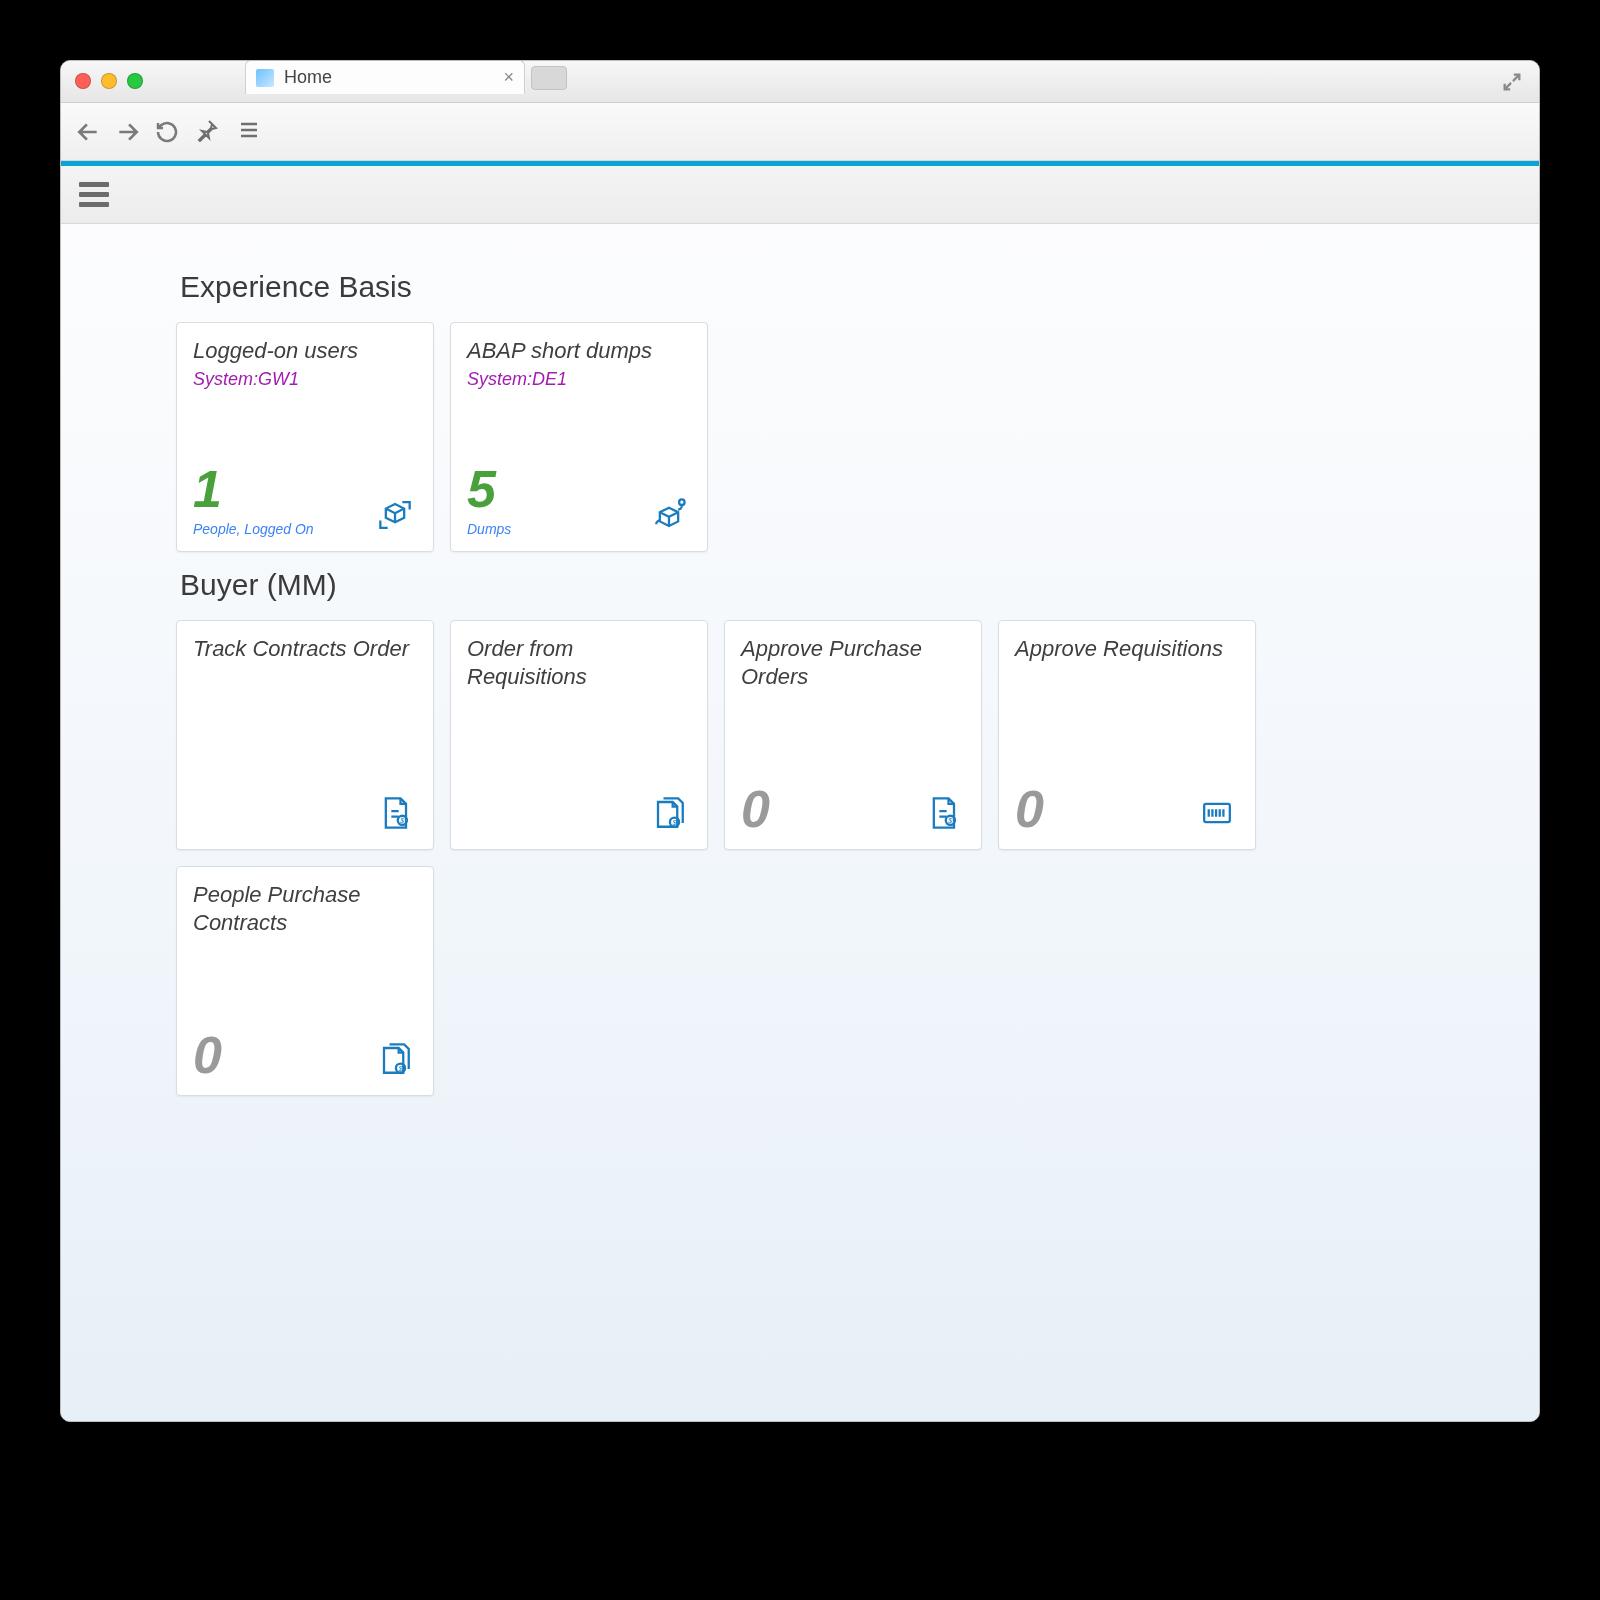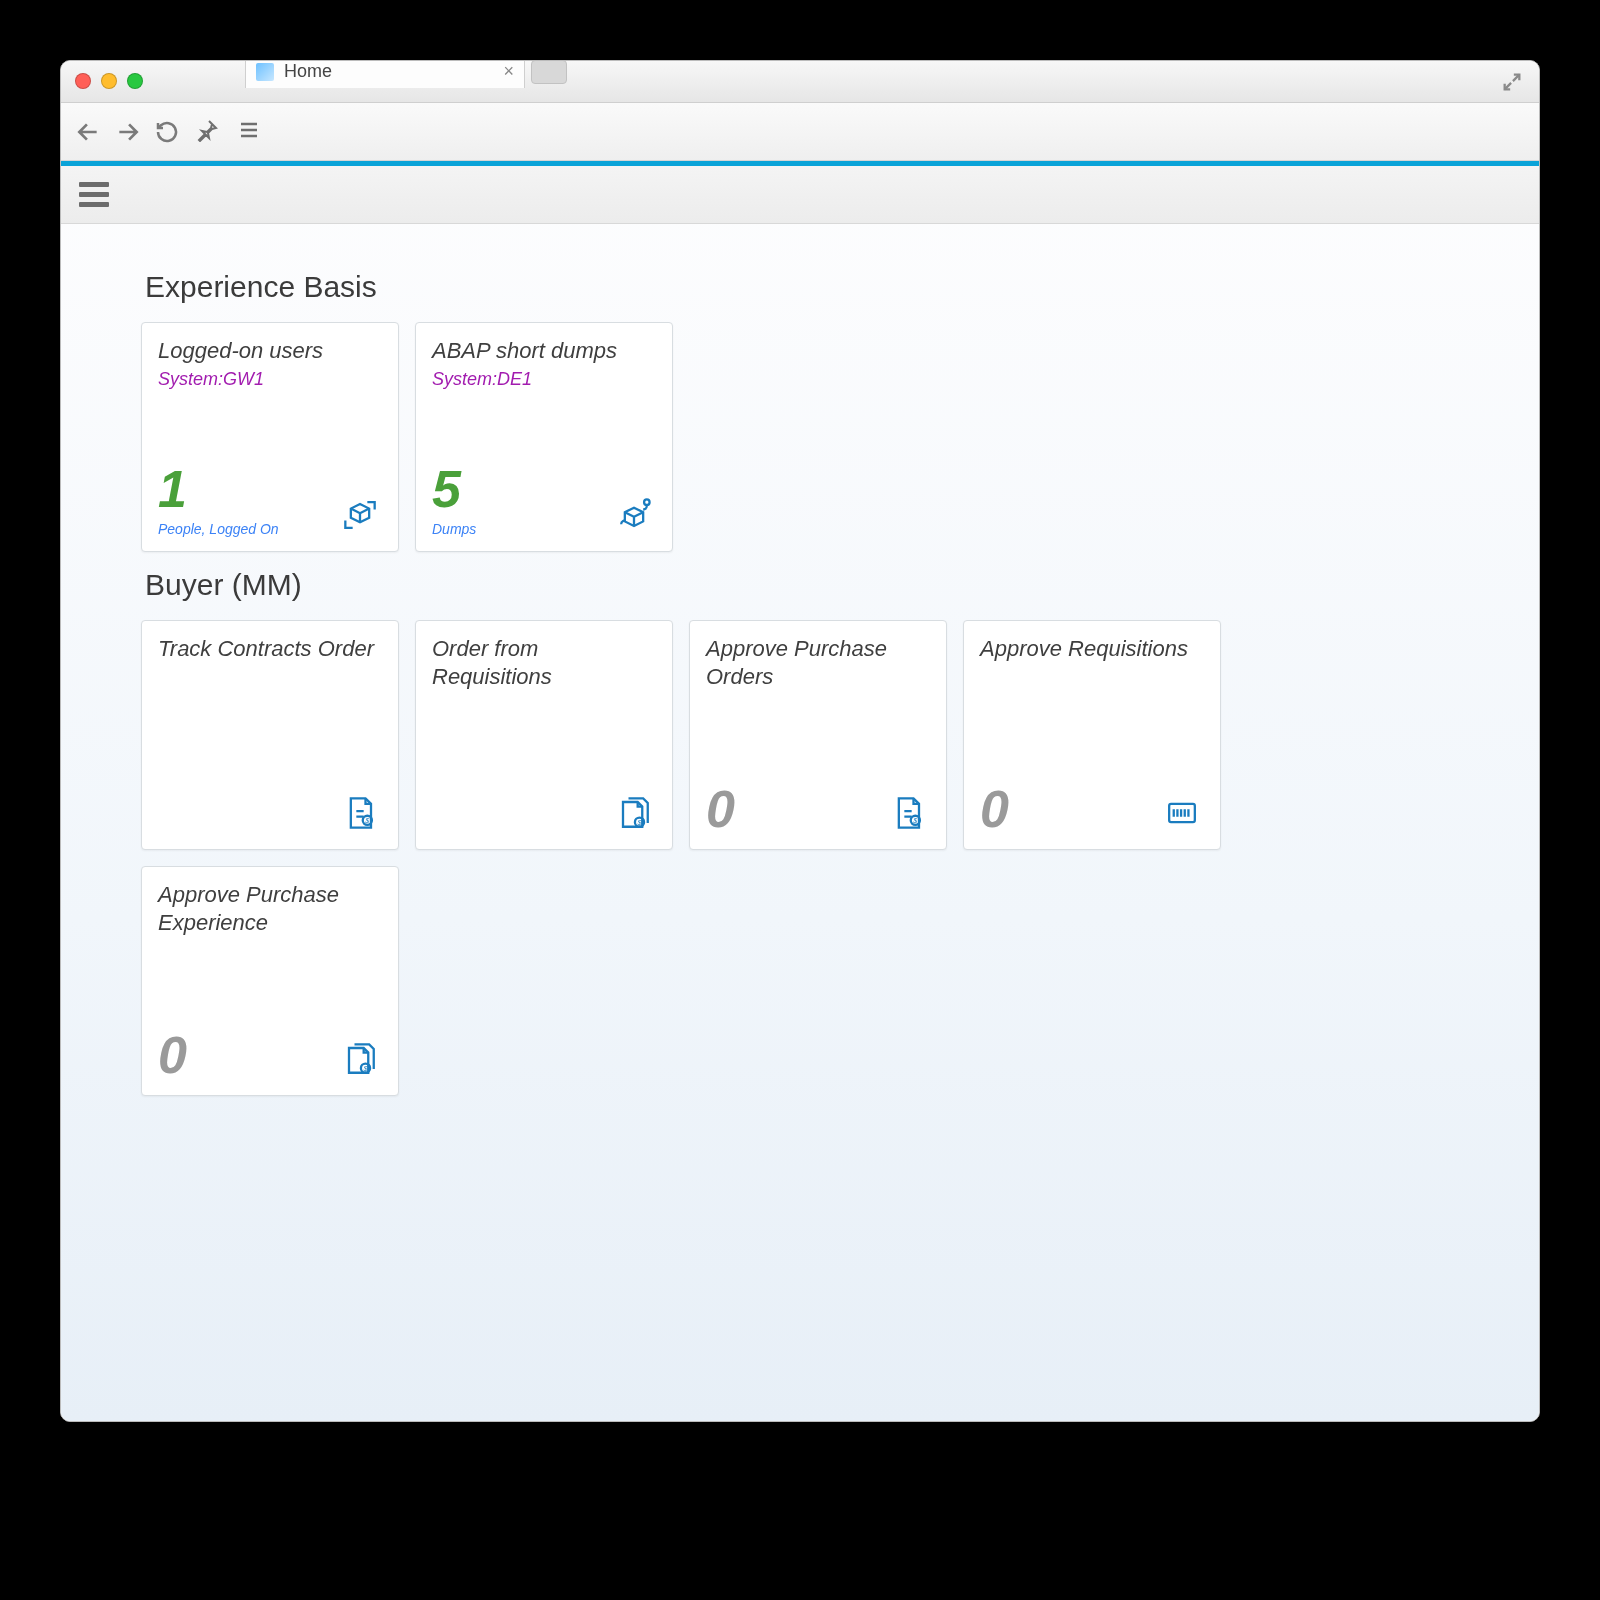--- a/index.html
+++ b/index.html
@@ -28,7 +28,7 @@
     border-bottom: 1px solid #cfcfcf;
     display: flex;
     align-items: flex-end;
-    padding: 14px 14px;
+    padding: 8px 14px;
     position: relative;
   }
   .traffic {

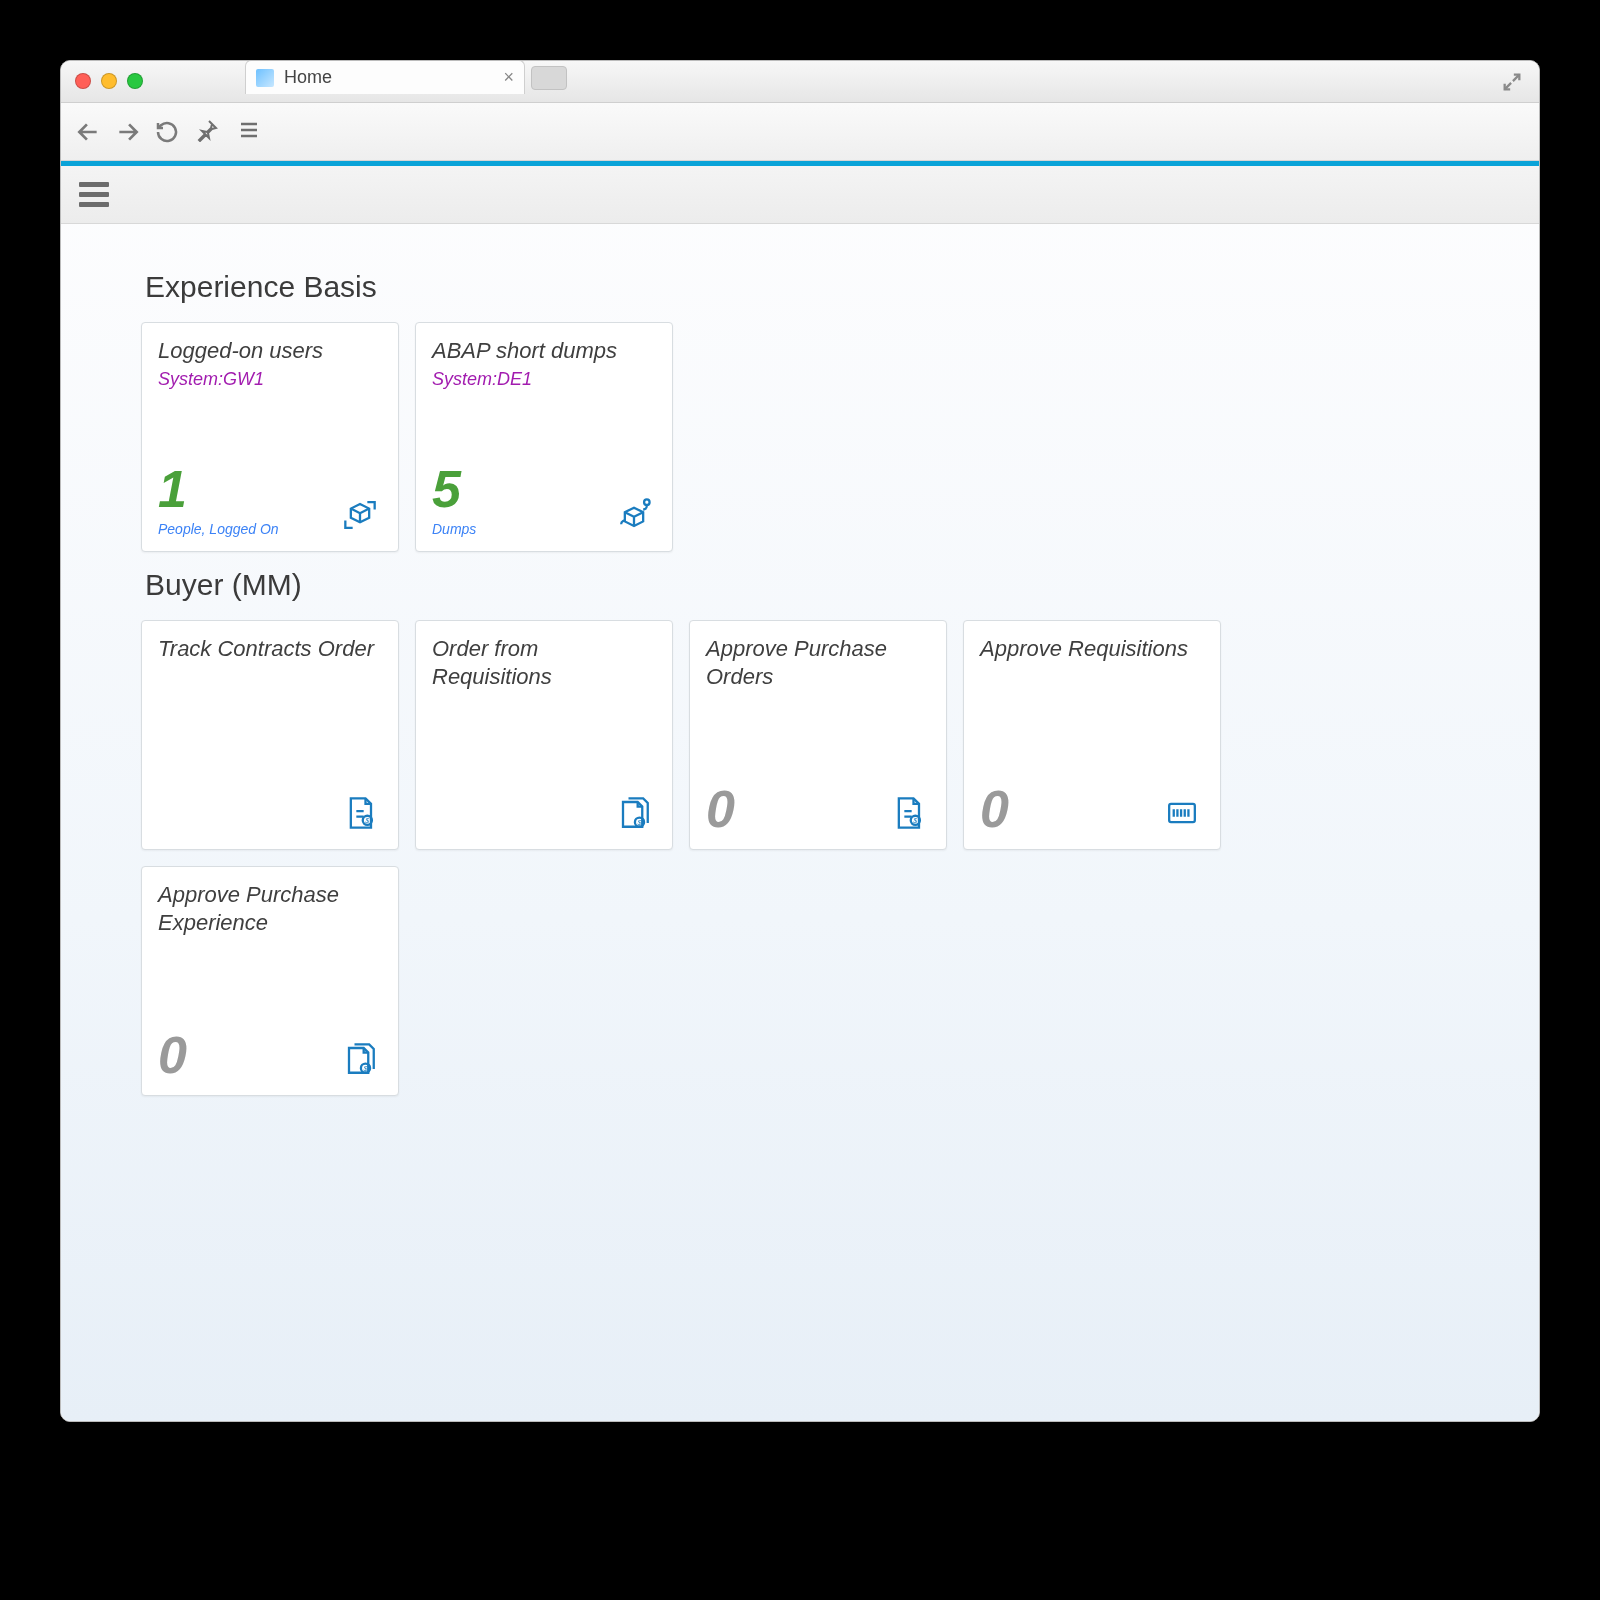--- a/index.html
+++ b/index.html
@@ -111,7 +111,7 @@
   .hamburger { display:flex; flex-direction:column; gap:5px; }
   .hamburger span { width:30px; height:5px; background:#6c6c6c; display:block; border-radius:1px; }
 
-  .content { padding: 30px 80px; }
+  .content { padding: 30px 80px; margin-left: 35px; }
   .group-title { font-size: 30px; color:#3b3b3b; margin: 16px 0 18px 4px; font-weight: 400; }
   .tiles { display:flex; flex-wrap:wrap; gap:16px;font-style:italic; }
   .tile {

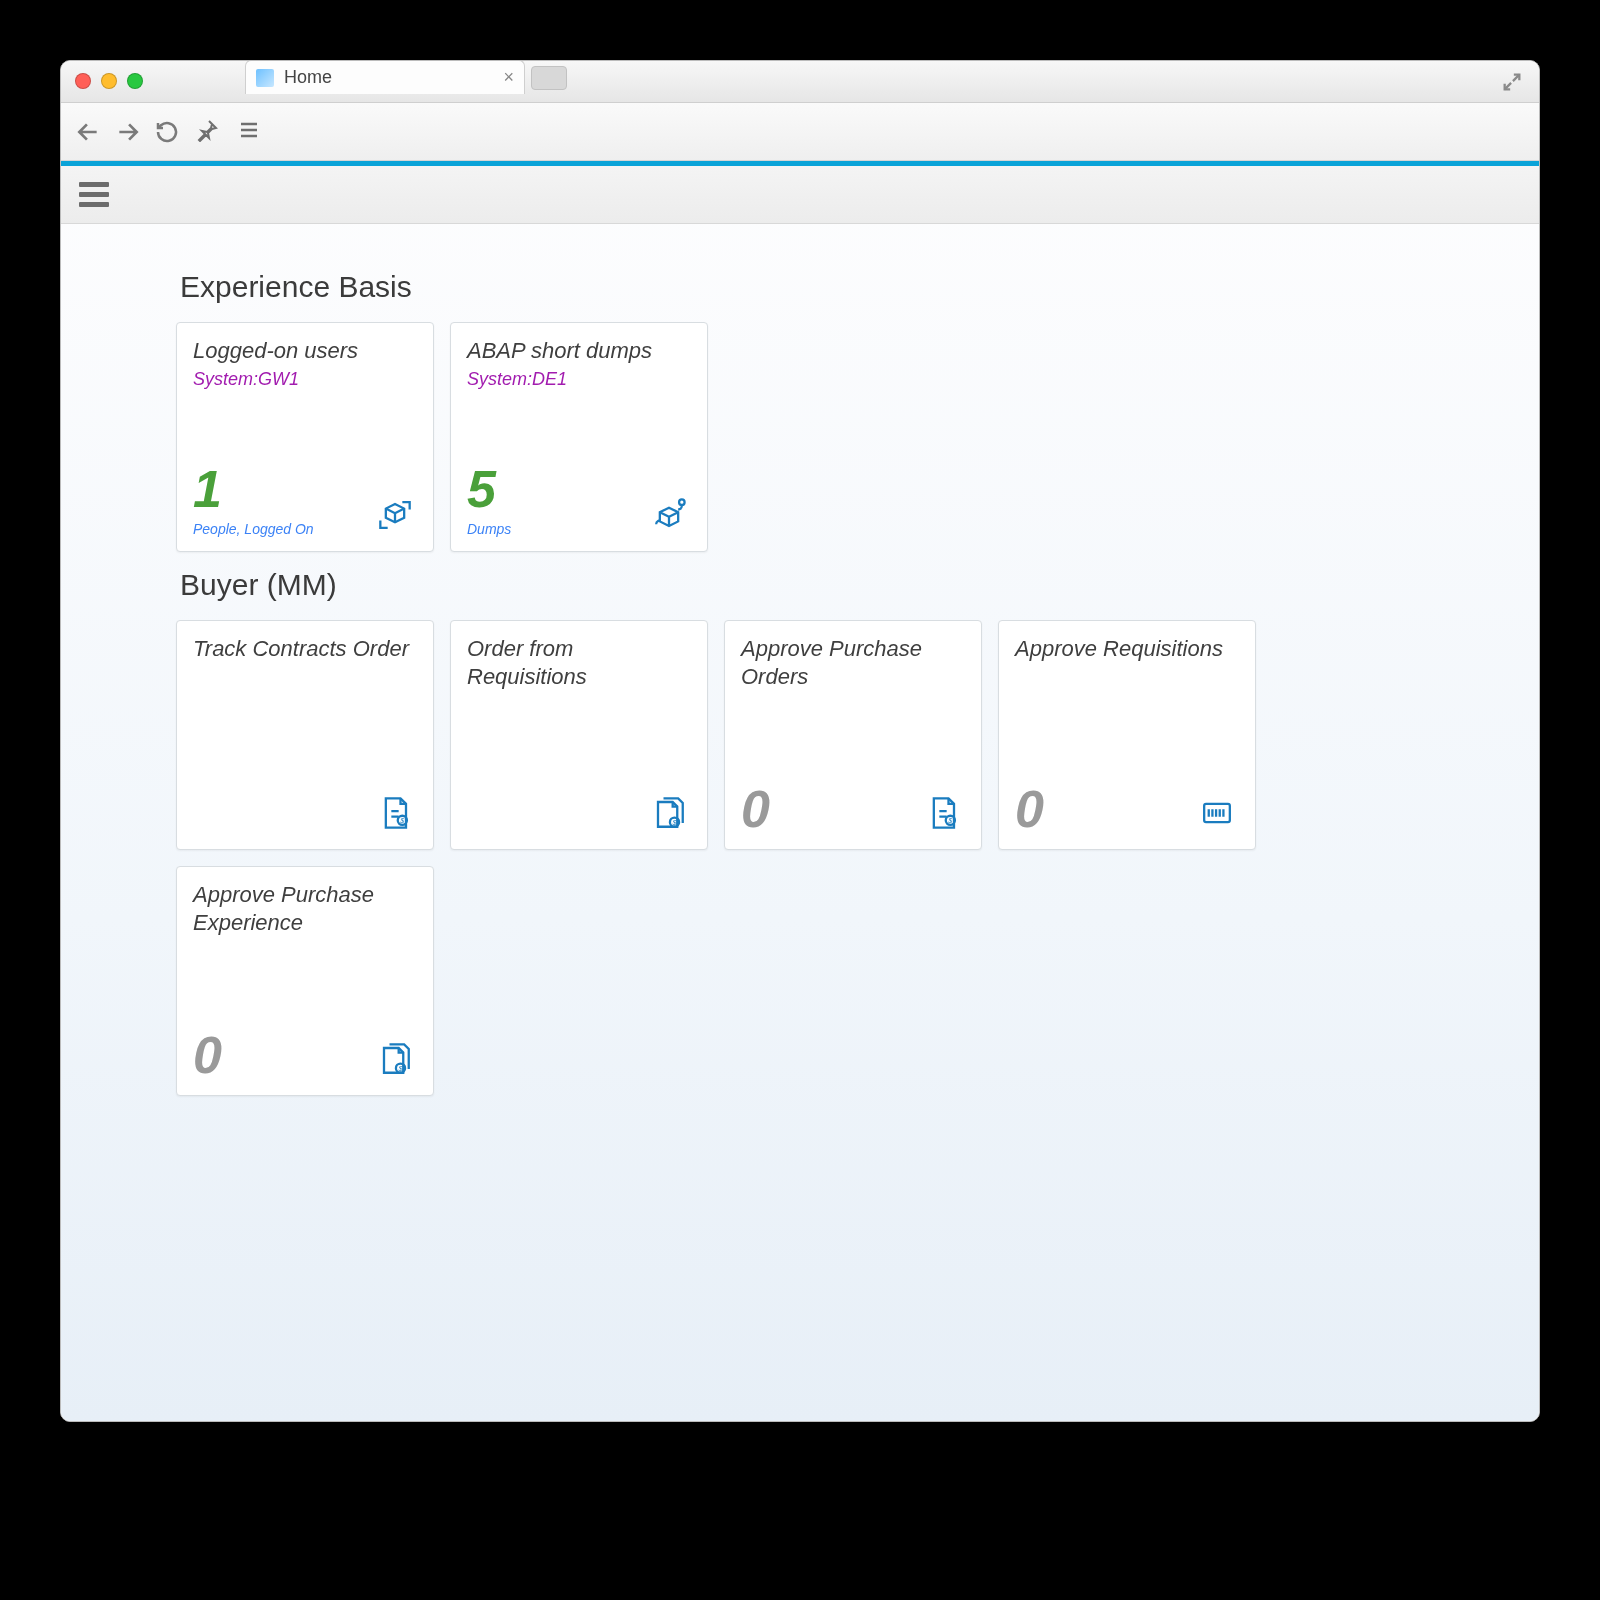--- a/index.html
+++ b/index.html
@@ -314,7 +314,7 @@
           </div>
 
           <div class="tile">
-            <div class="tile-title">Approve Purchase Experience</div>
+            <div class="tile-title">People Purchase Contracts</div>
             <div class="tile-footer">
               <div class="left-col">
                 <div class="tile-kpi gray">0</div>

